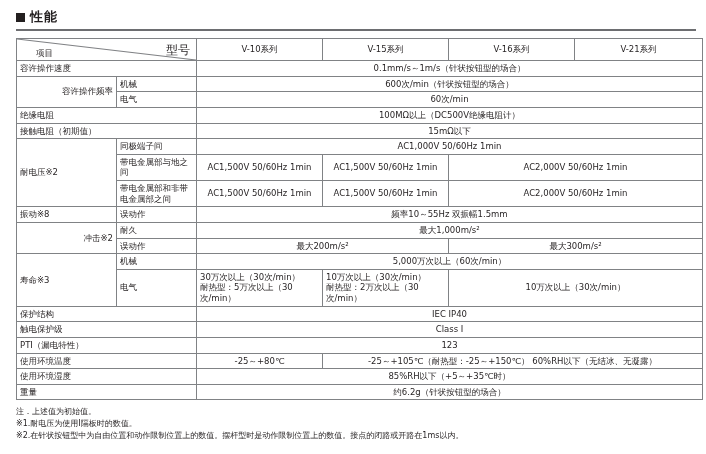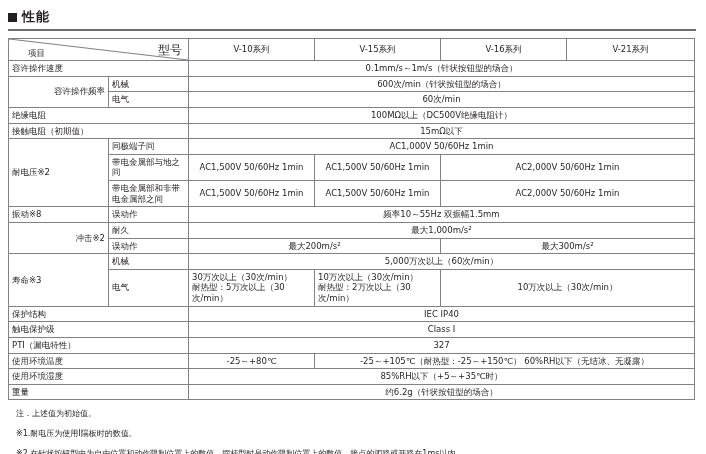--- a/index.html
+++ b/index.html
@@ -11,7 +11,7 @@
     color:#231f20;
     overflow:hidden;
   }
-  .page{position:relative;width:706px;height:454px;box-sizing:border-box;padding:8px 10px 0 8px;}
+  .page{position:relative;width:706px;height:454px;box-sizing:border-box;padding:8px 10px 0 16px;}
 
   
   .heading{

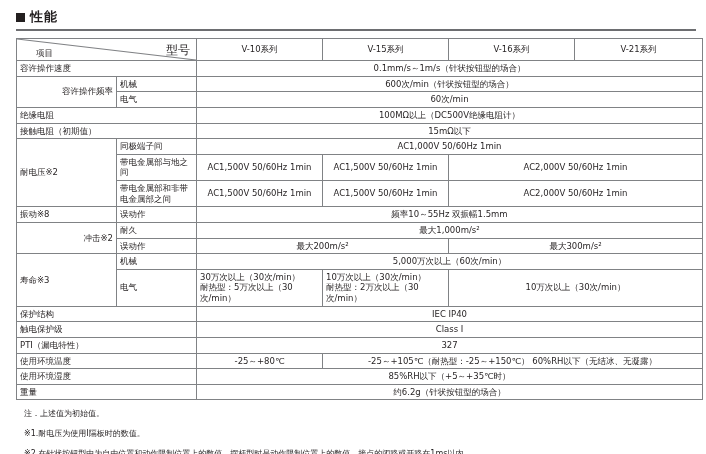--- a/index.html
+++ b/index.html
@@ -176,7 +176,7 @@
         </tr>
         <tr class="rowh">
           <td class="l" rowspan="1" colspan="2">PTI（漏电特性）</td>
-          <td class="c" colspan="4">327</td>
+          <td class="c" colspan="4">123</td>
         </tr>
         <tr class="rowh">
           <td class="l" rowspan="1" colspan="2">使用环境温度</td>

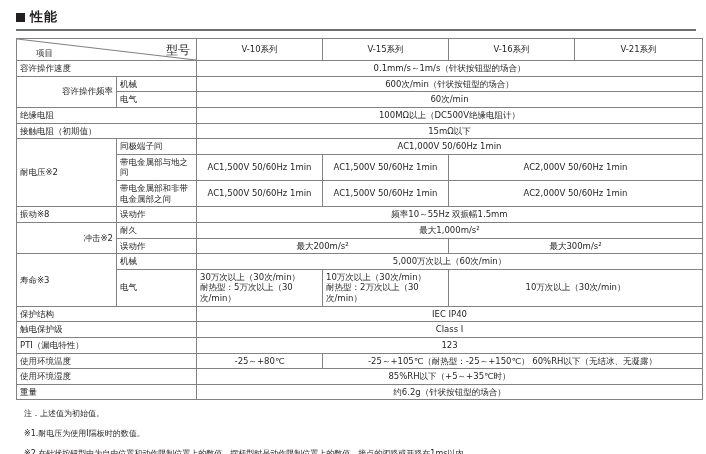--- a/index.html
+++ b/index.html
@@ -67,7 +67,7 @@
     line-height:1.45;
     color:#231f20;
   }
-  .notes div{margin:8px;}
+  .notes div{margin:0;}
 </style>
 </head>
 <body>

